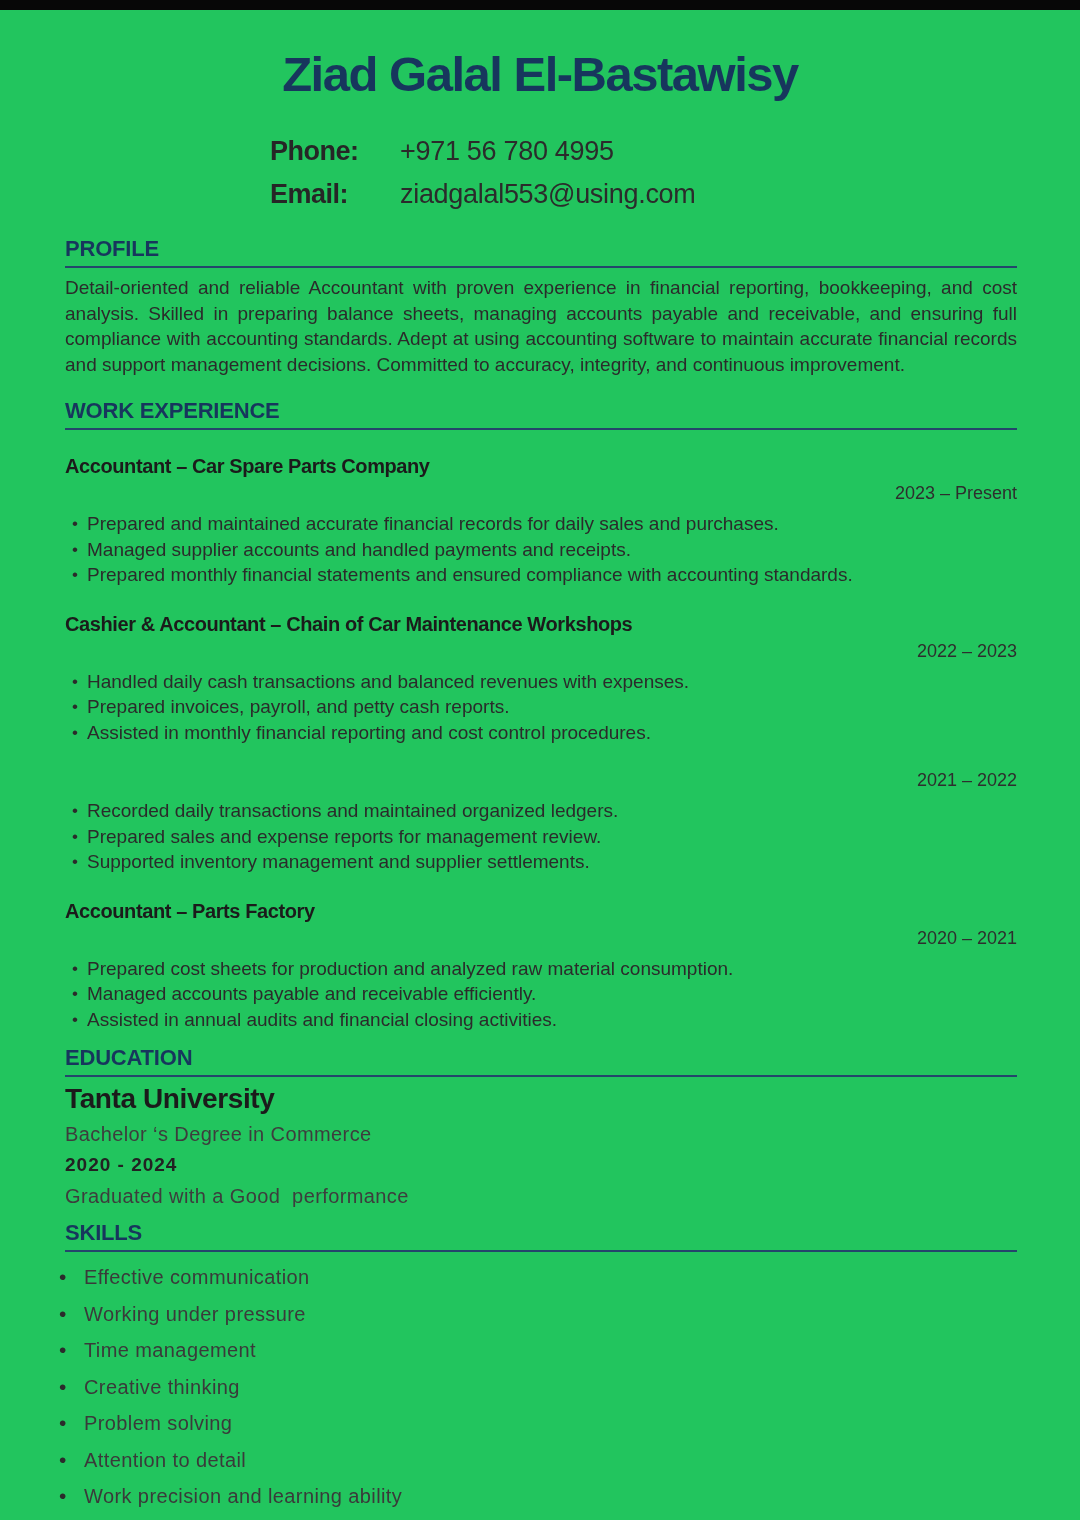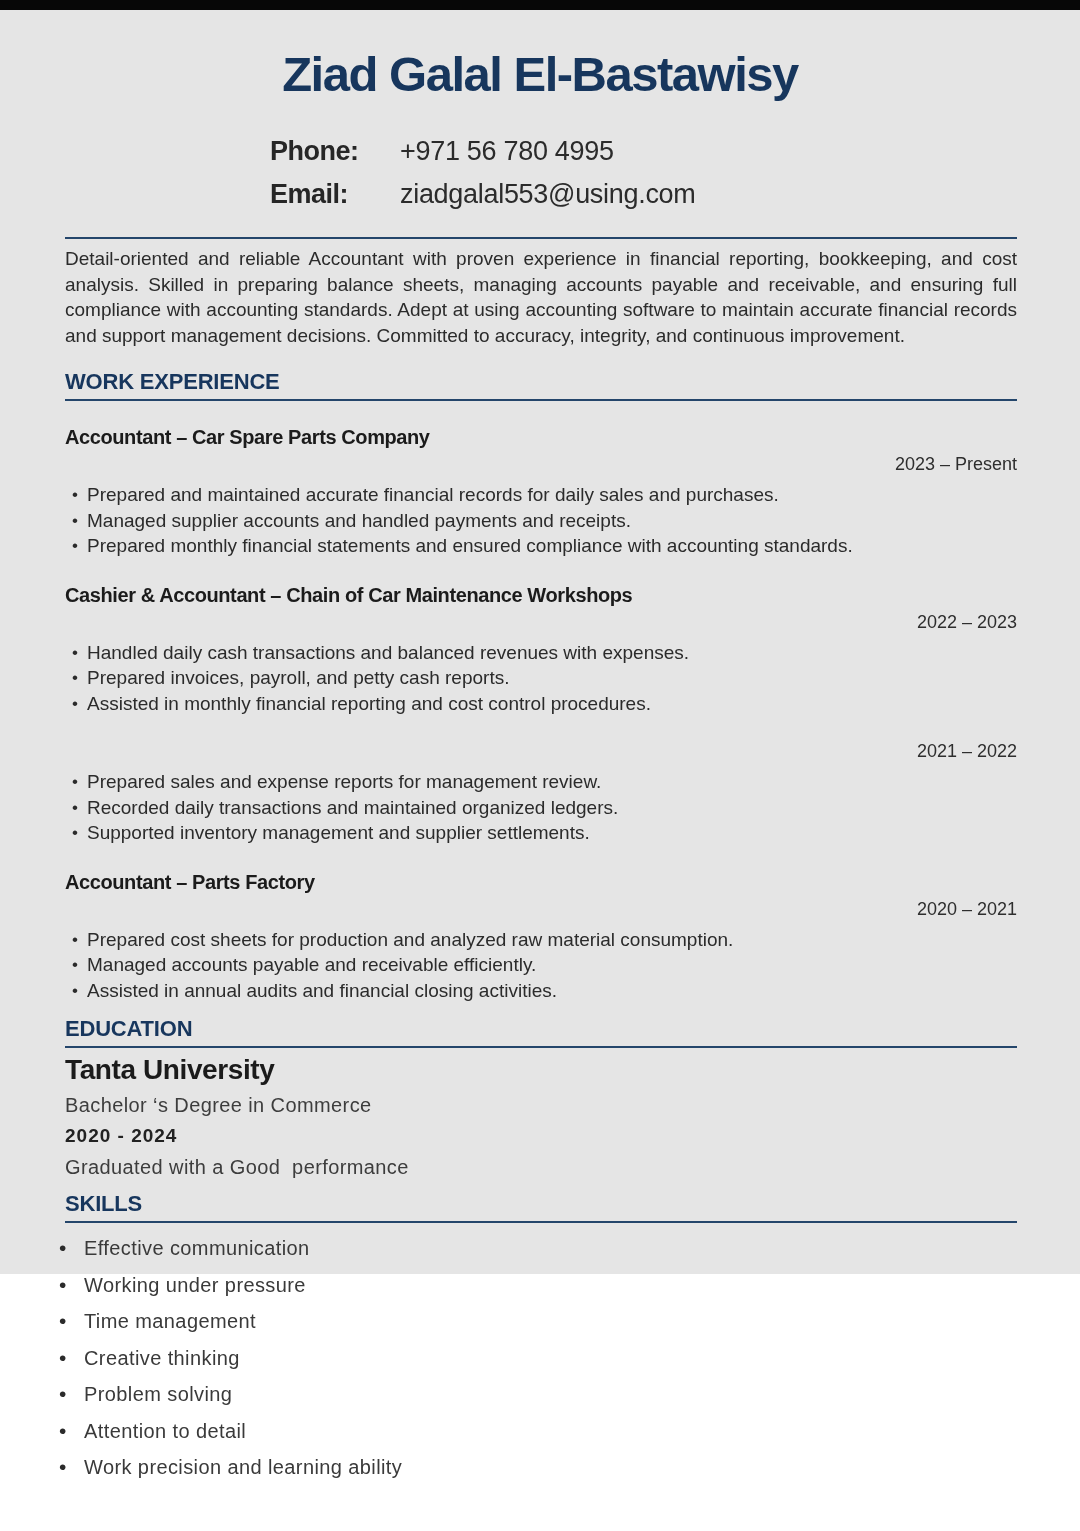--- a/index.html
+++ b/index.html
@@ -12,7 +12,7 @@
     color: #2b2b2b;
     overflow: hidden;
   }
-  .page { width: 1080px; height: 1274px; position: relative; background: #e5e5e5; }
+  .page { width: 1080px; height: 1520px; position: relative; background: #22c55e; }
   .top-bar { height: 10px; width: 100%; background: #070707; }
 
   .name {

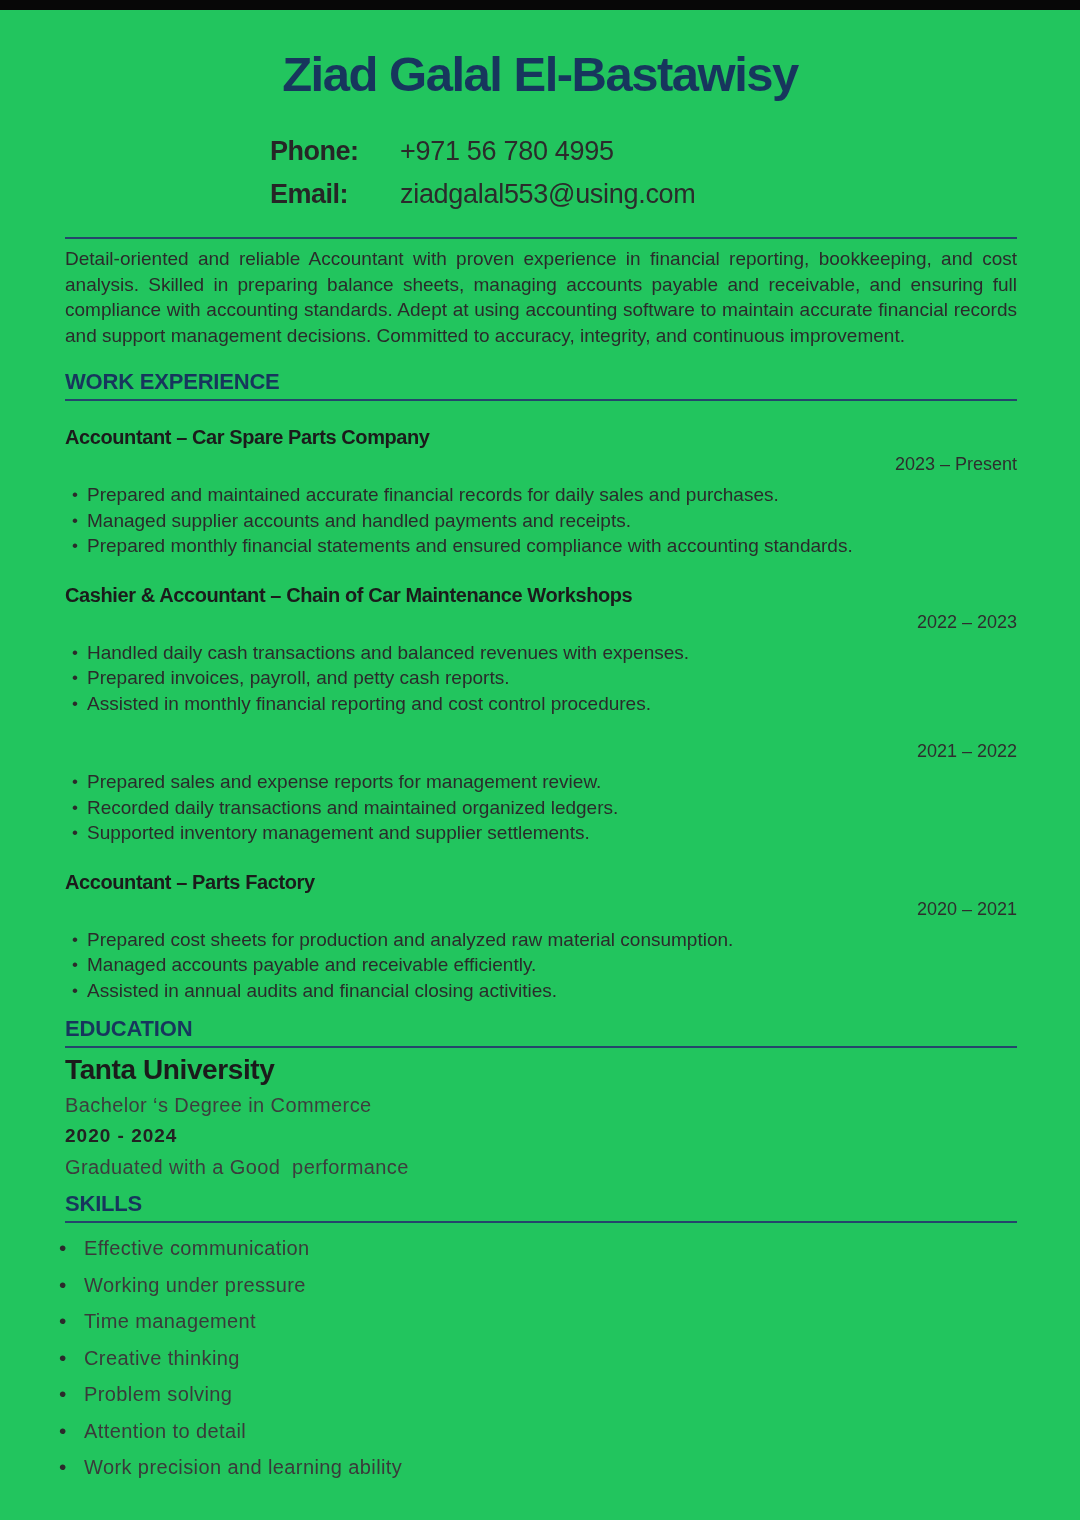--- a/index.html
+++ b/index.html
@@ -133,6 +133,7 @@
   <div class="content">
 
     <section class="profile-section">
+      <h2 class="section-heading">PROFILE</h2>
       <hr class="rule">
       <p class="profile-text">Detail-oriented and reliable Accountant with proven experience in financial reporting, bookkeeping, and cost analysis. Skilled in preparing balance sheets, managing accounts payable and receivable, and ensuring full compliance with accounting standards. Adept at using accounting software to maintain accurate financial records and support management decisions. Committed to accuracy, integrity, and continuous improvement.</p>
     </section>

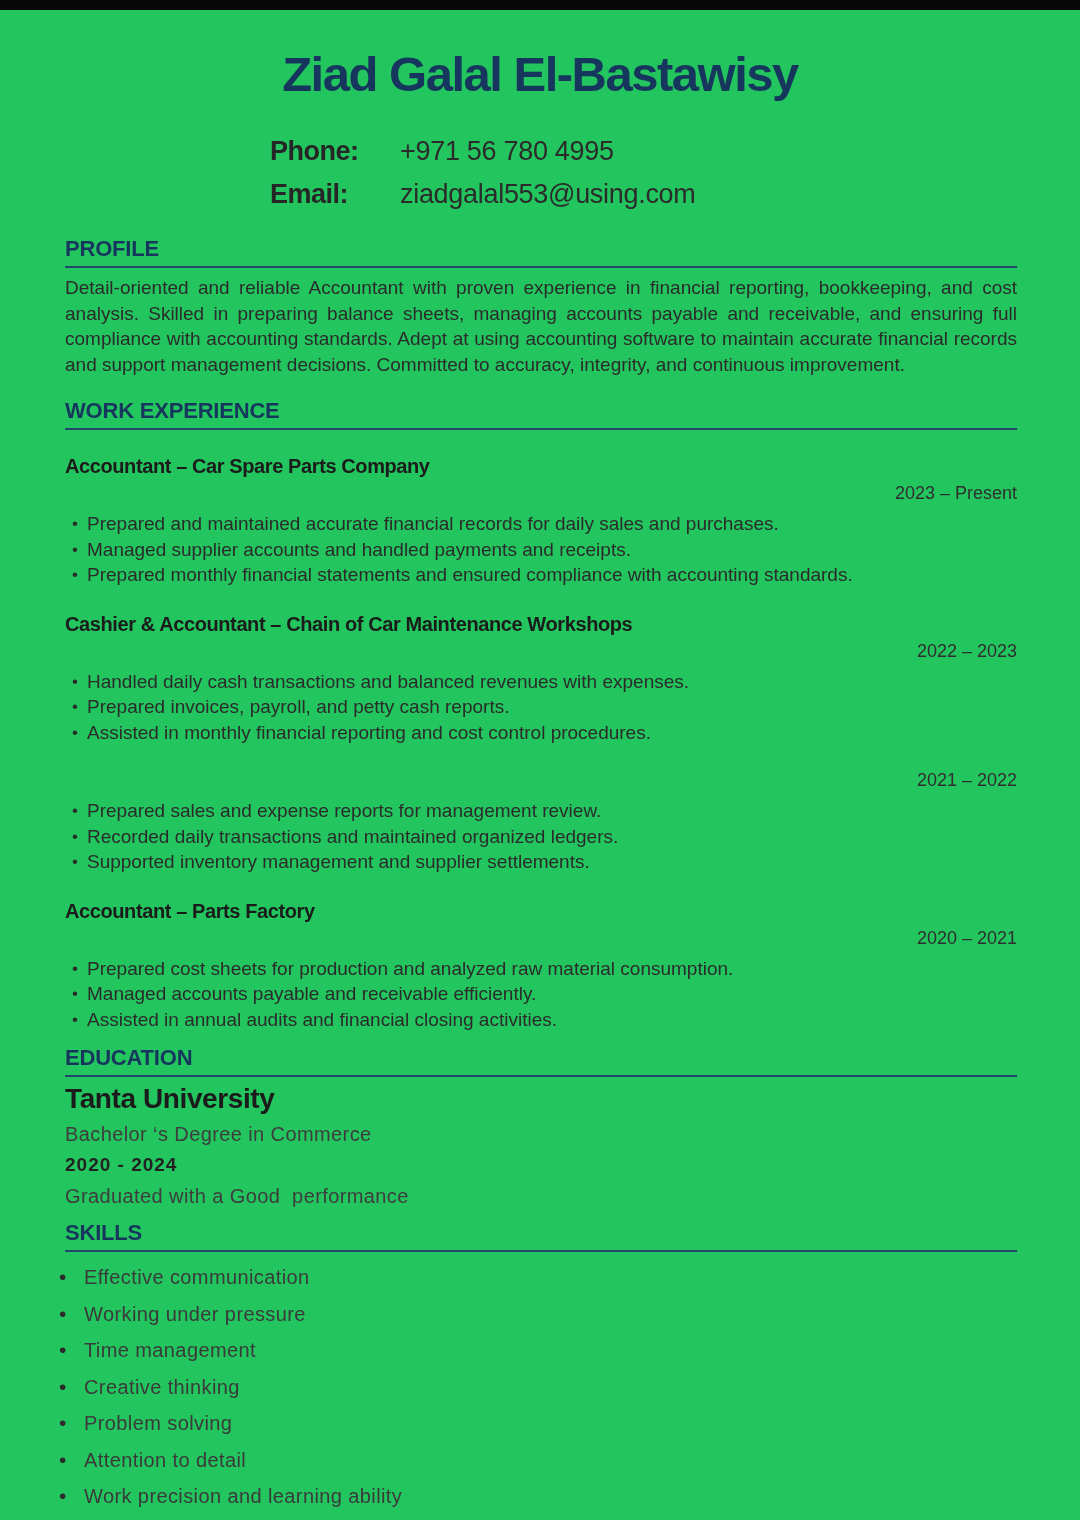--- a/index.html
+++ b/index.html
@@ -165,8 +165,8 @@
       <div class="job">
         <div class="job-dates">2021 – 2022</div>
         <ul class="job-bullets">
+          <li>Recorded daily transactions and maintained organized ledgers.</li>
           <li>Prepared sales and expense reports for management review.</li>
-          <li>Recorded daily transactions and maintained organized ledgers.</li>
           <li>Supported inventory management and supplier settlements.</li>
         </ul>
       </div>

